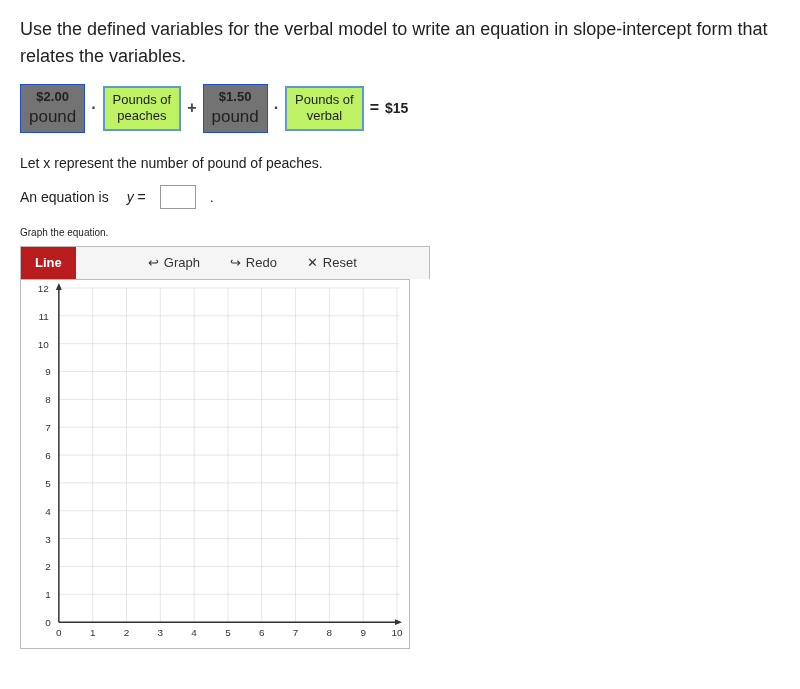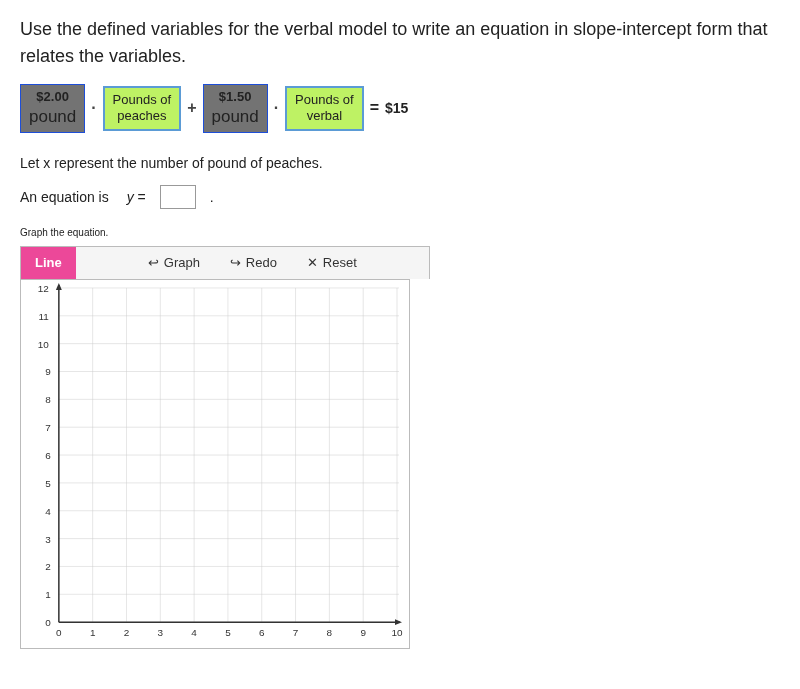--- a/index.html
+++ b/index.html
@@ -112,7 +112,7 @@
     }
 
     .toolbar-line-btn {
-      background: #ec4899;
+      background: #b91c1c;
       color: #fff;
       font-size: 13px;
       font-weight: bold;

